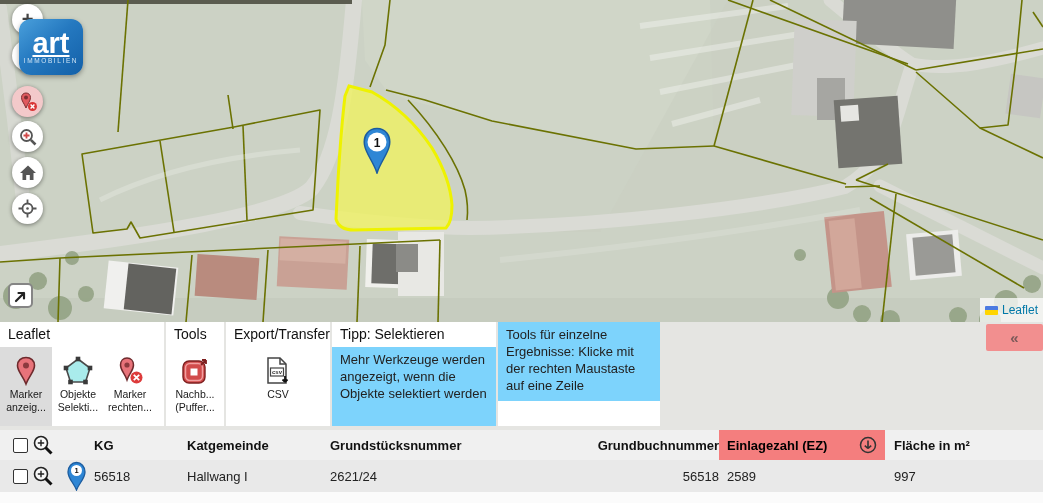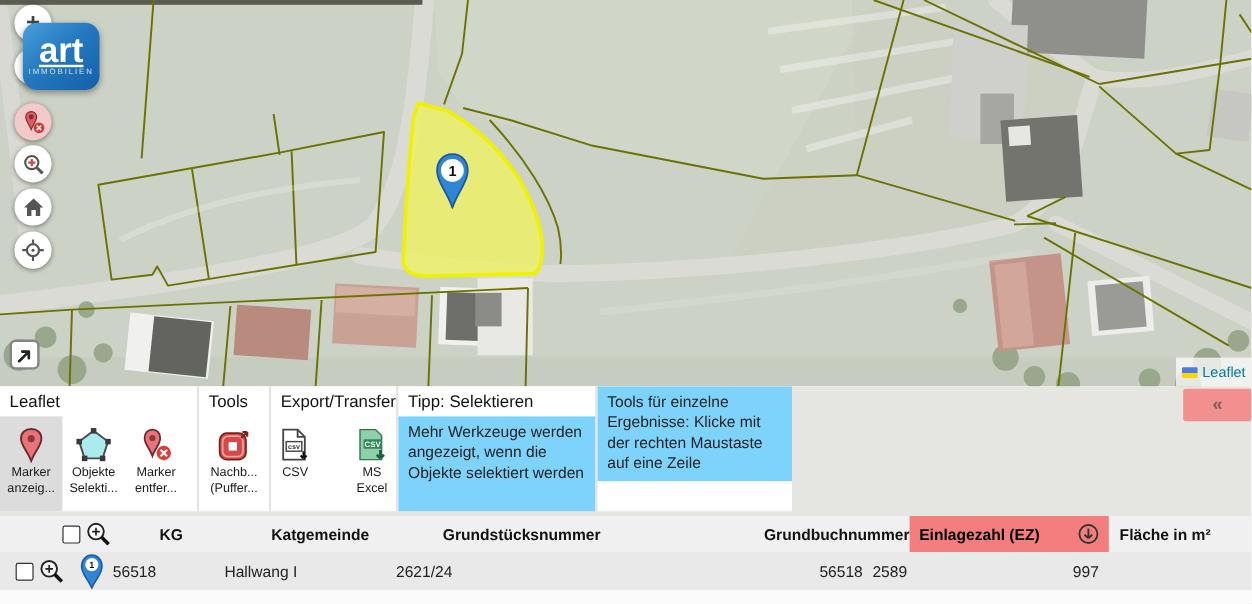--- a/index.html
+++ b/index.html
@@ -306,18 +306,6 @@
         <span class="lbl">CSV</span>
         <span class="lbl"></span>
       </div>
-      <div class="tbtn">
-        <span class="ico">
-          <svg width="26" height="30" viewBox="0 0 26 30">
-            <path d="M3,2 H16 L21,7 V27 H3 Z" fill="#8fd0a8" stroke="#2e7a4e" stroke-width="1.2"></path>
-            <rect x="6" y="10" width="15" height="8" rx="1" fill="#2e8b57"></rect>
-            <text x="13.5" y="16.4" text-anchor="middle" font-size="6.5" font-weight="bold" fill="#fff">CSV</text>
-            <path d="M20,19 V26 M20,26 L17,23 M20,26 L23,23" stroke="#1e5e3a" stroke-width="2.2" fill="none"></path>
-          </svg>
-        </span>
-        <span class="lbl">MS</span>
-        <span class="lbl">Excel</span>
-      </div>
     </div>
   </div>
 

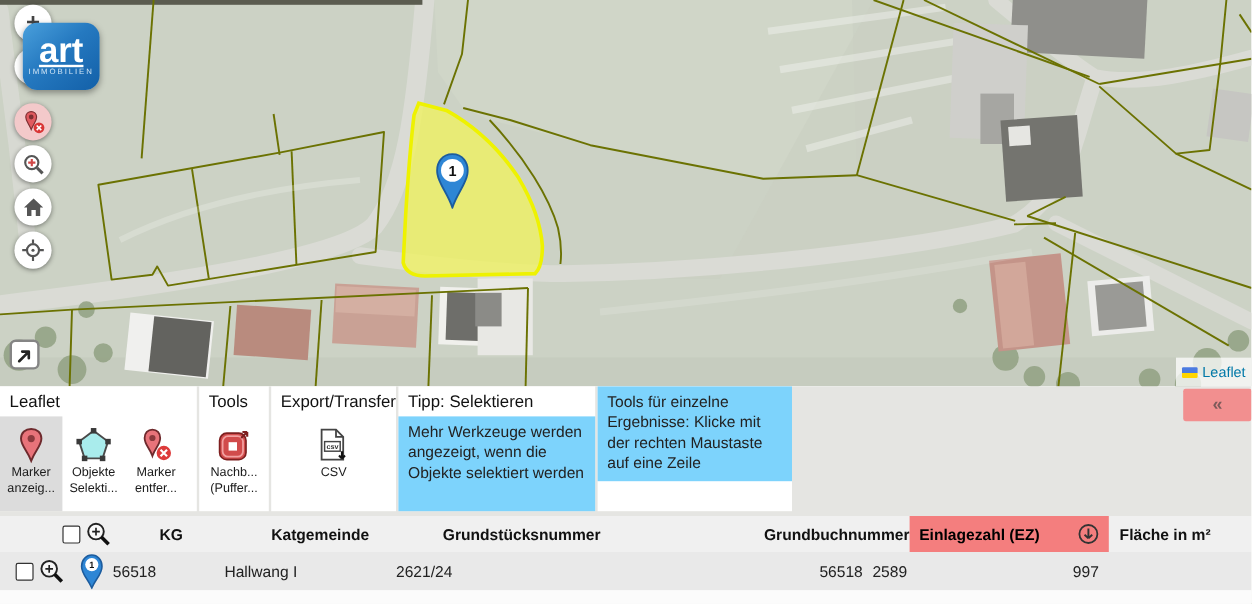--- a/index.html
+++ b/index.html
@@ -267,7 +267,7 @@
           </svg>
         </span>
         <span class="lbl">Marker</span>
-        <span class="lbl">entfer...</span>
+        <span class="lbl">rechten...</span>
       </div>
     </div>
   </div>

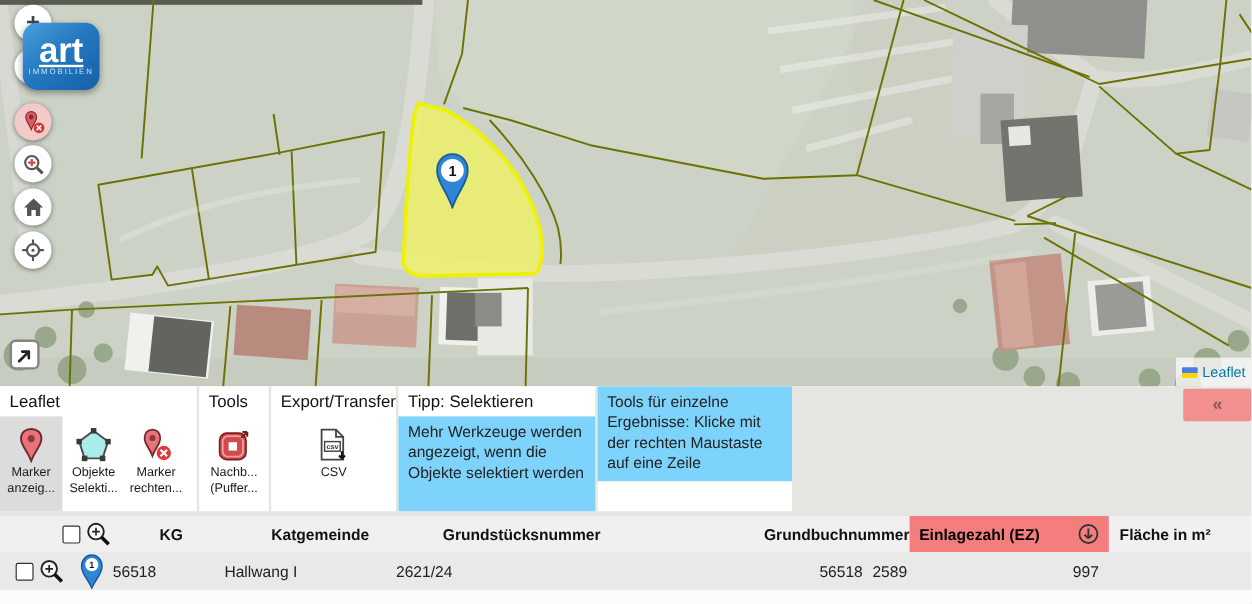--- a/index.html
+++ b/index.html
@@ -52,7 +52,7 @@
 
   
   .trow { position:absolute; left:0; width:1043px; display:flex; align-items:center; }
-  #thead { top:430px; height:30px; background:#f0f0f0; font-weight:bold; font-size:13px; color:#111;padding-left:39px; }
+  #thead { top:430px; height:30px; background:#f0f0f0; font-weight:bold; font-size:13px; color:#111; }
   #tdata { top:460px; height:32px; background:#e9e9e9; font-size:13px; color:#222; }
   #tfoot { position:absolute; top:492px; left:0; width:1043px; height:11px; background:#fbfbfb; }
   .c-check { width:28px; display:flex; justify-content:flex-end; }

